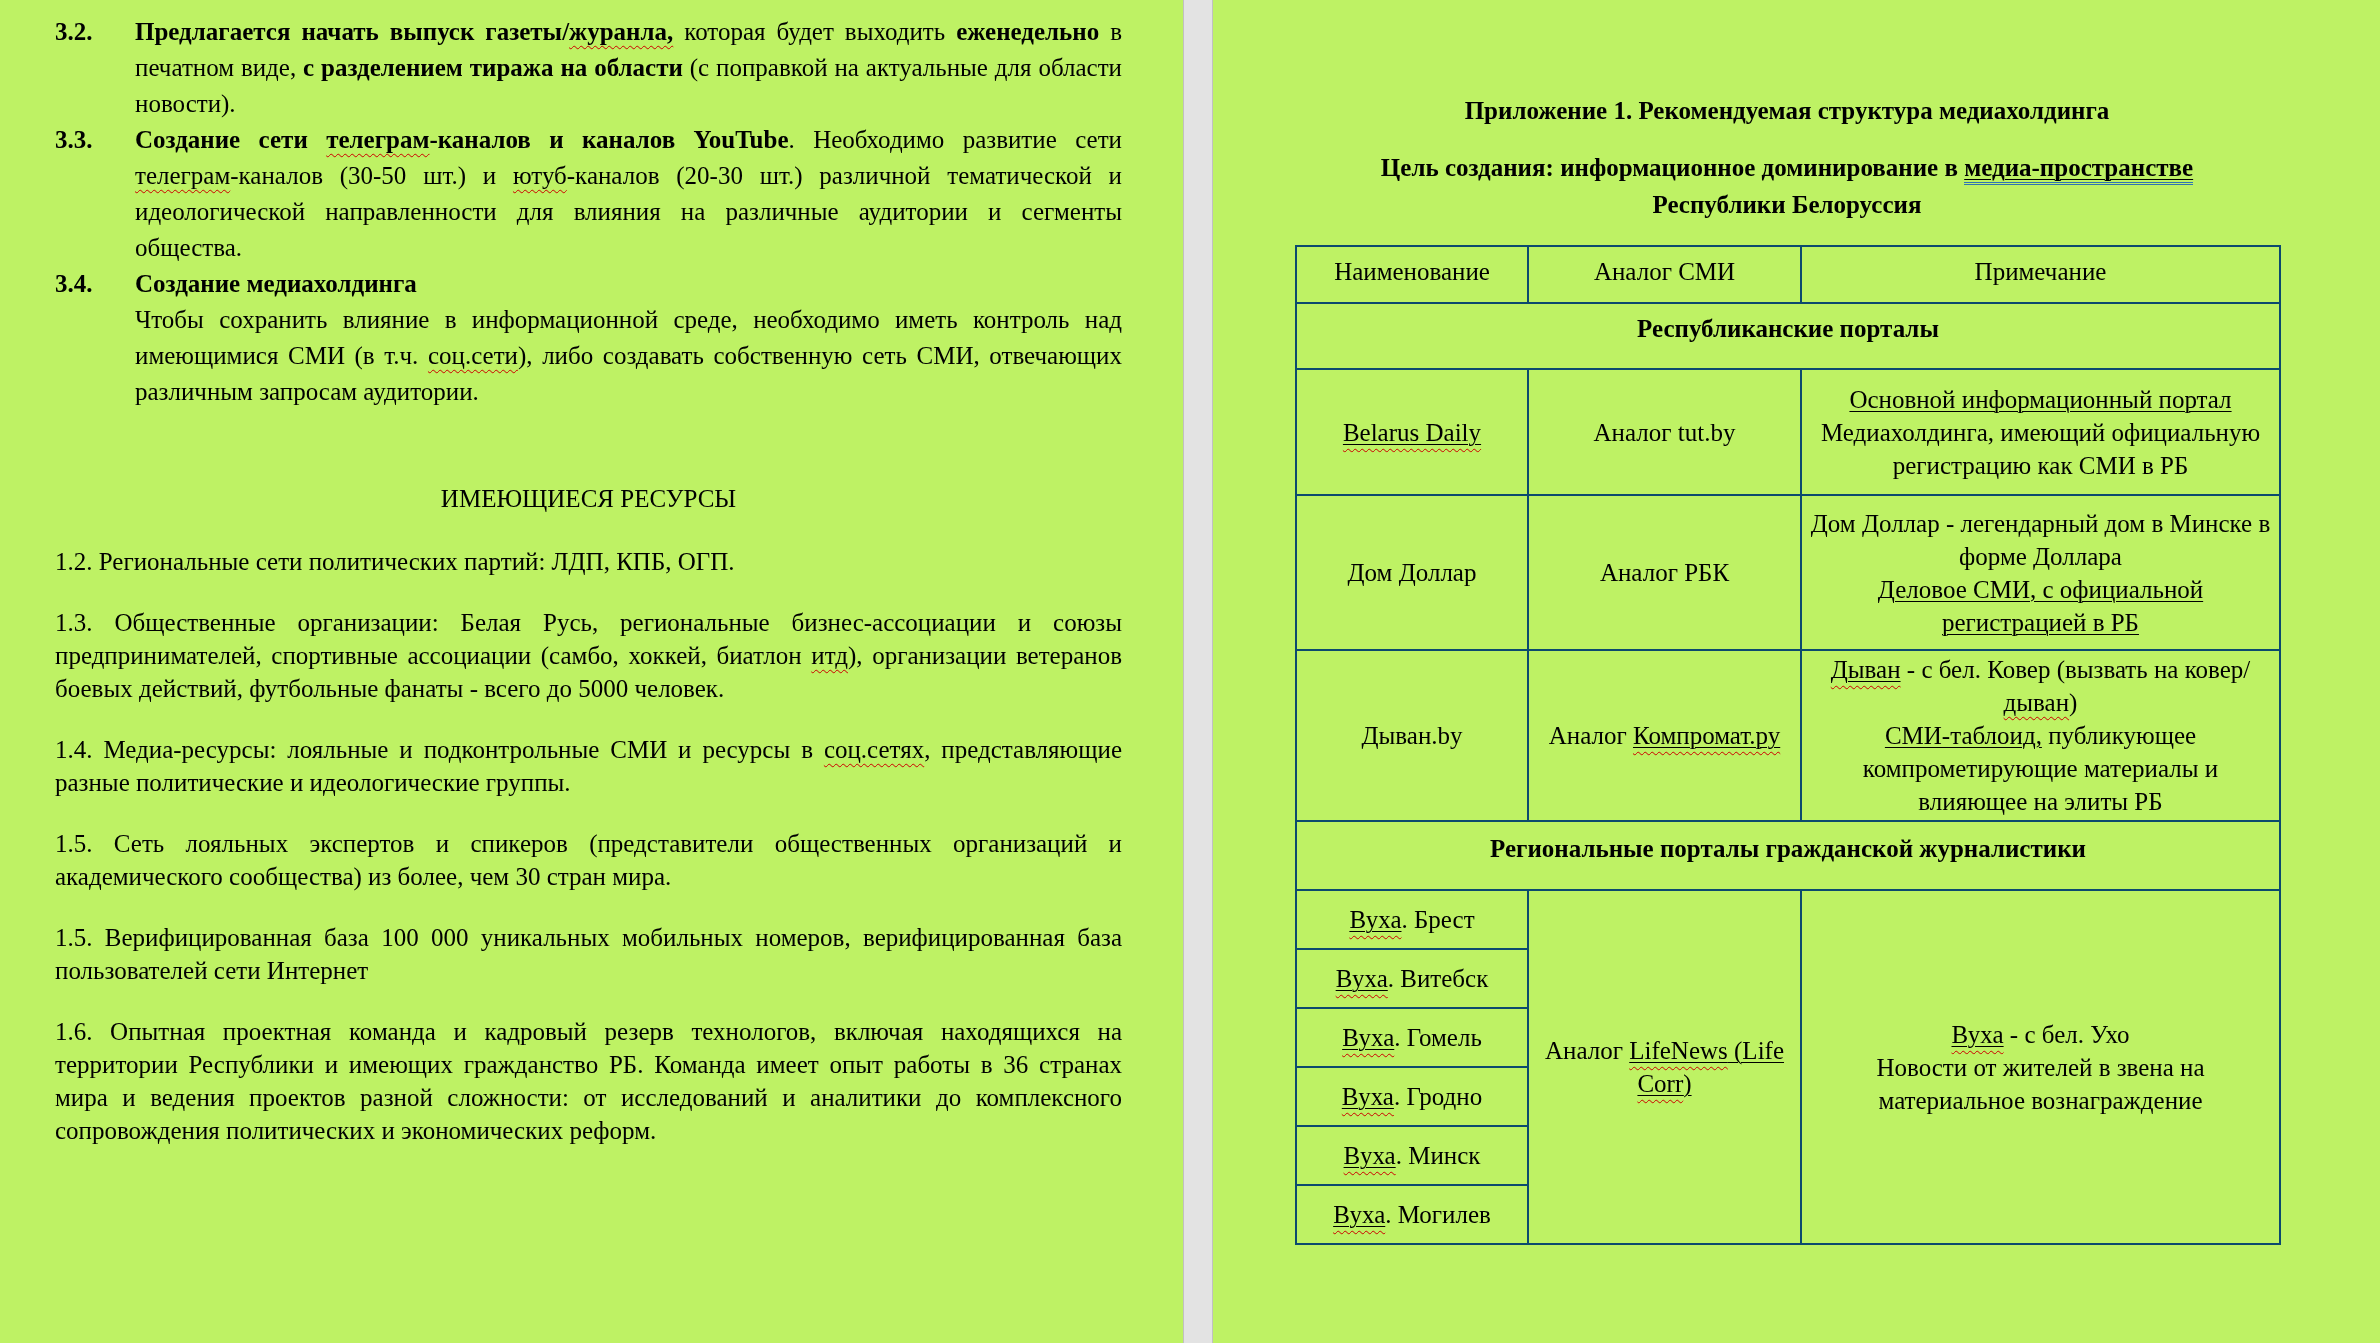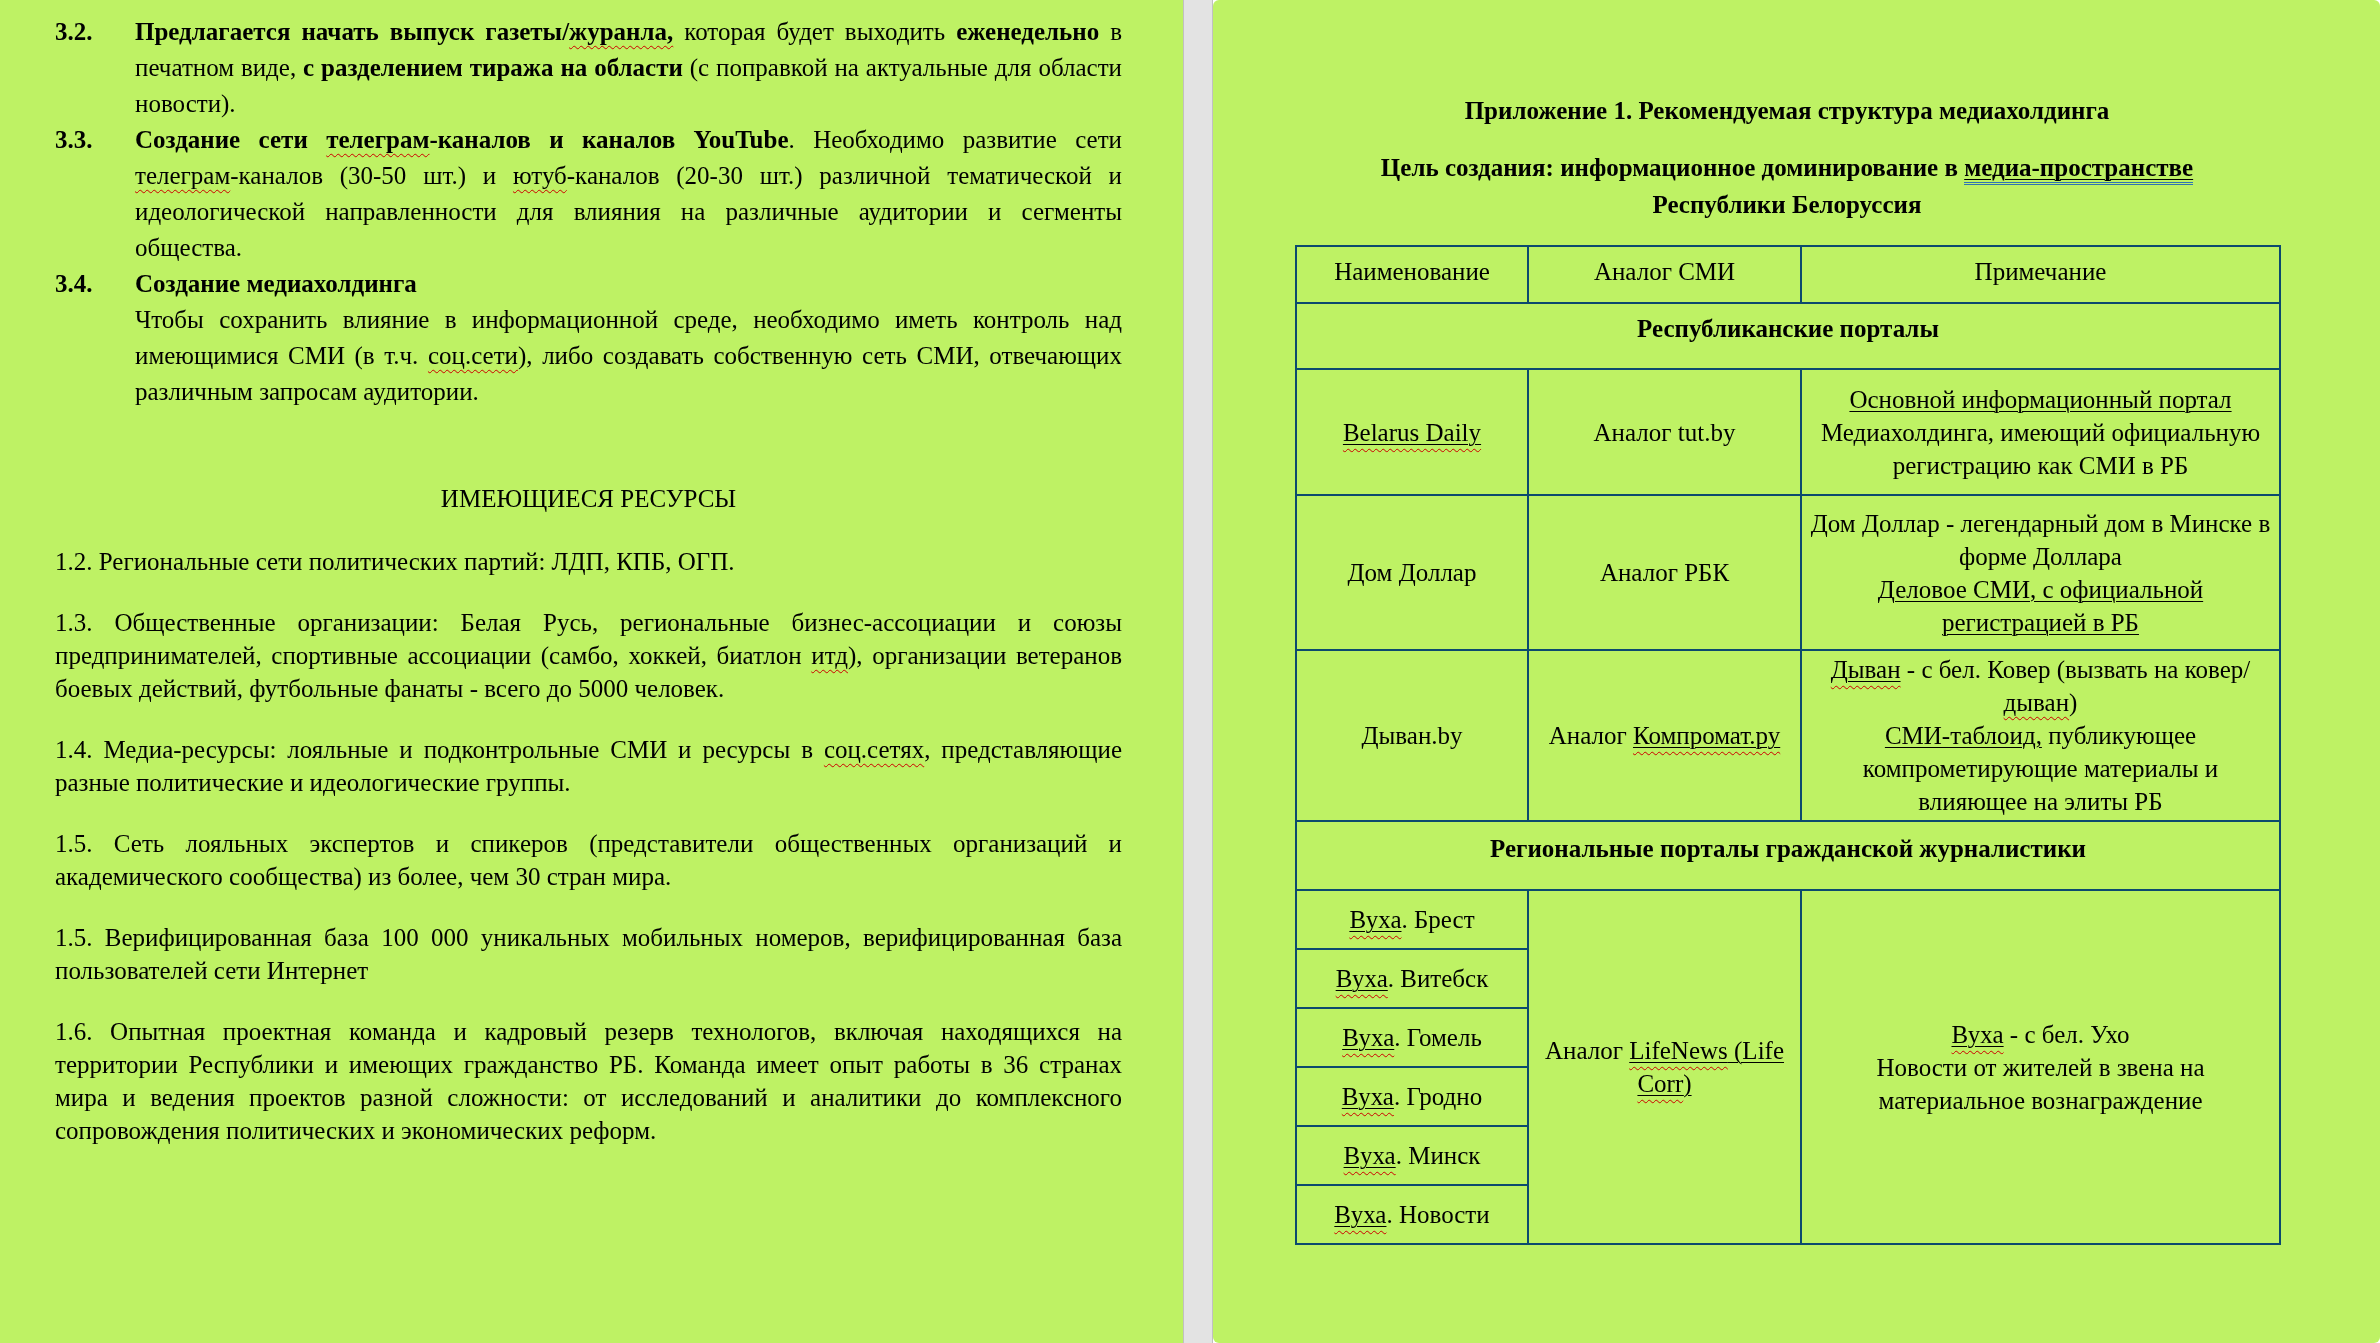--- a/index.html
+++ b/index.html
@@ -12,7 +12,7 @@
   .page{background:#bef264;box-sizing:border-box;}
   .page-left{width:1183px;padding:14px 61px 0 55px;}
   .page-gap{width:28px;background:#e3e3e3;border-left:1px solid #c0c0c0;border-right:1px solid #c0c0c0;flex:none;}
-  .page-right{width:1167px;padding:92px 0 0 82px;border-radius:6px;}
+  .page-right{width:1167px;padding:92px 0 0 82px;}
 
   
   .num-list{font-size:25px;line-height:36px;}

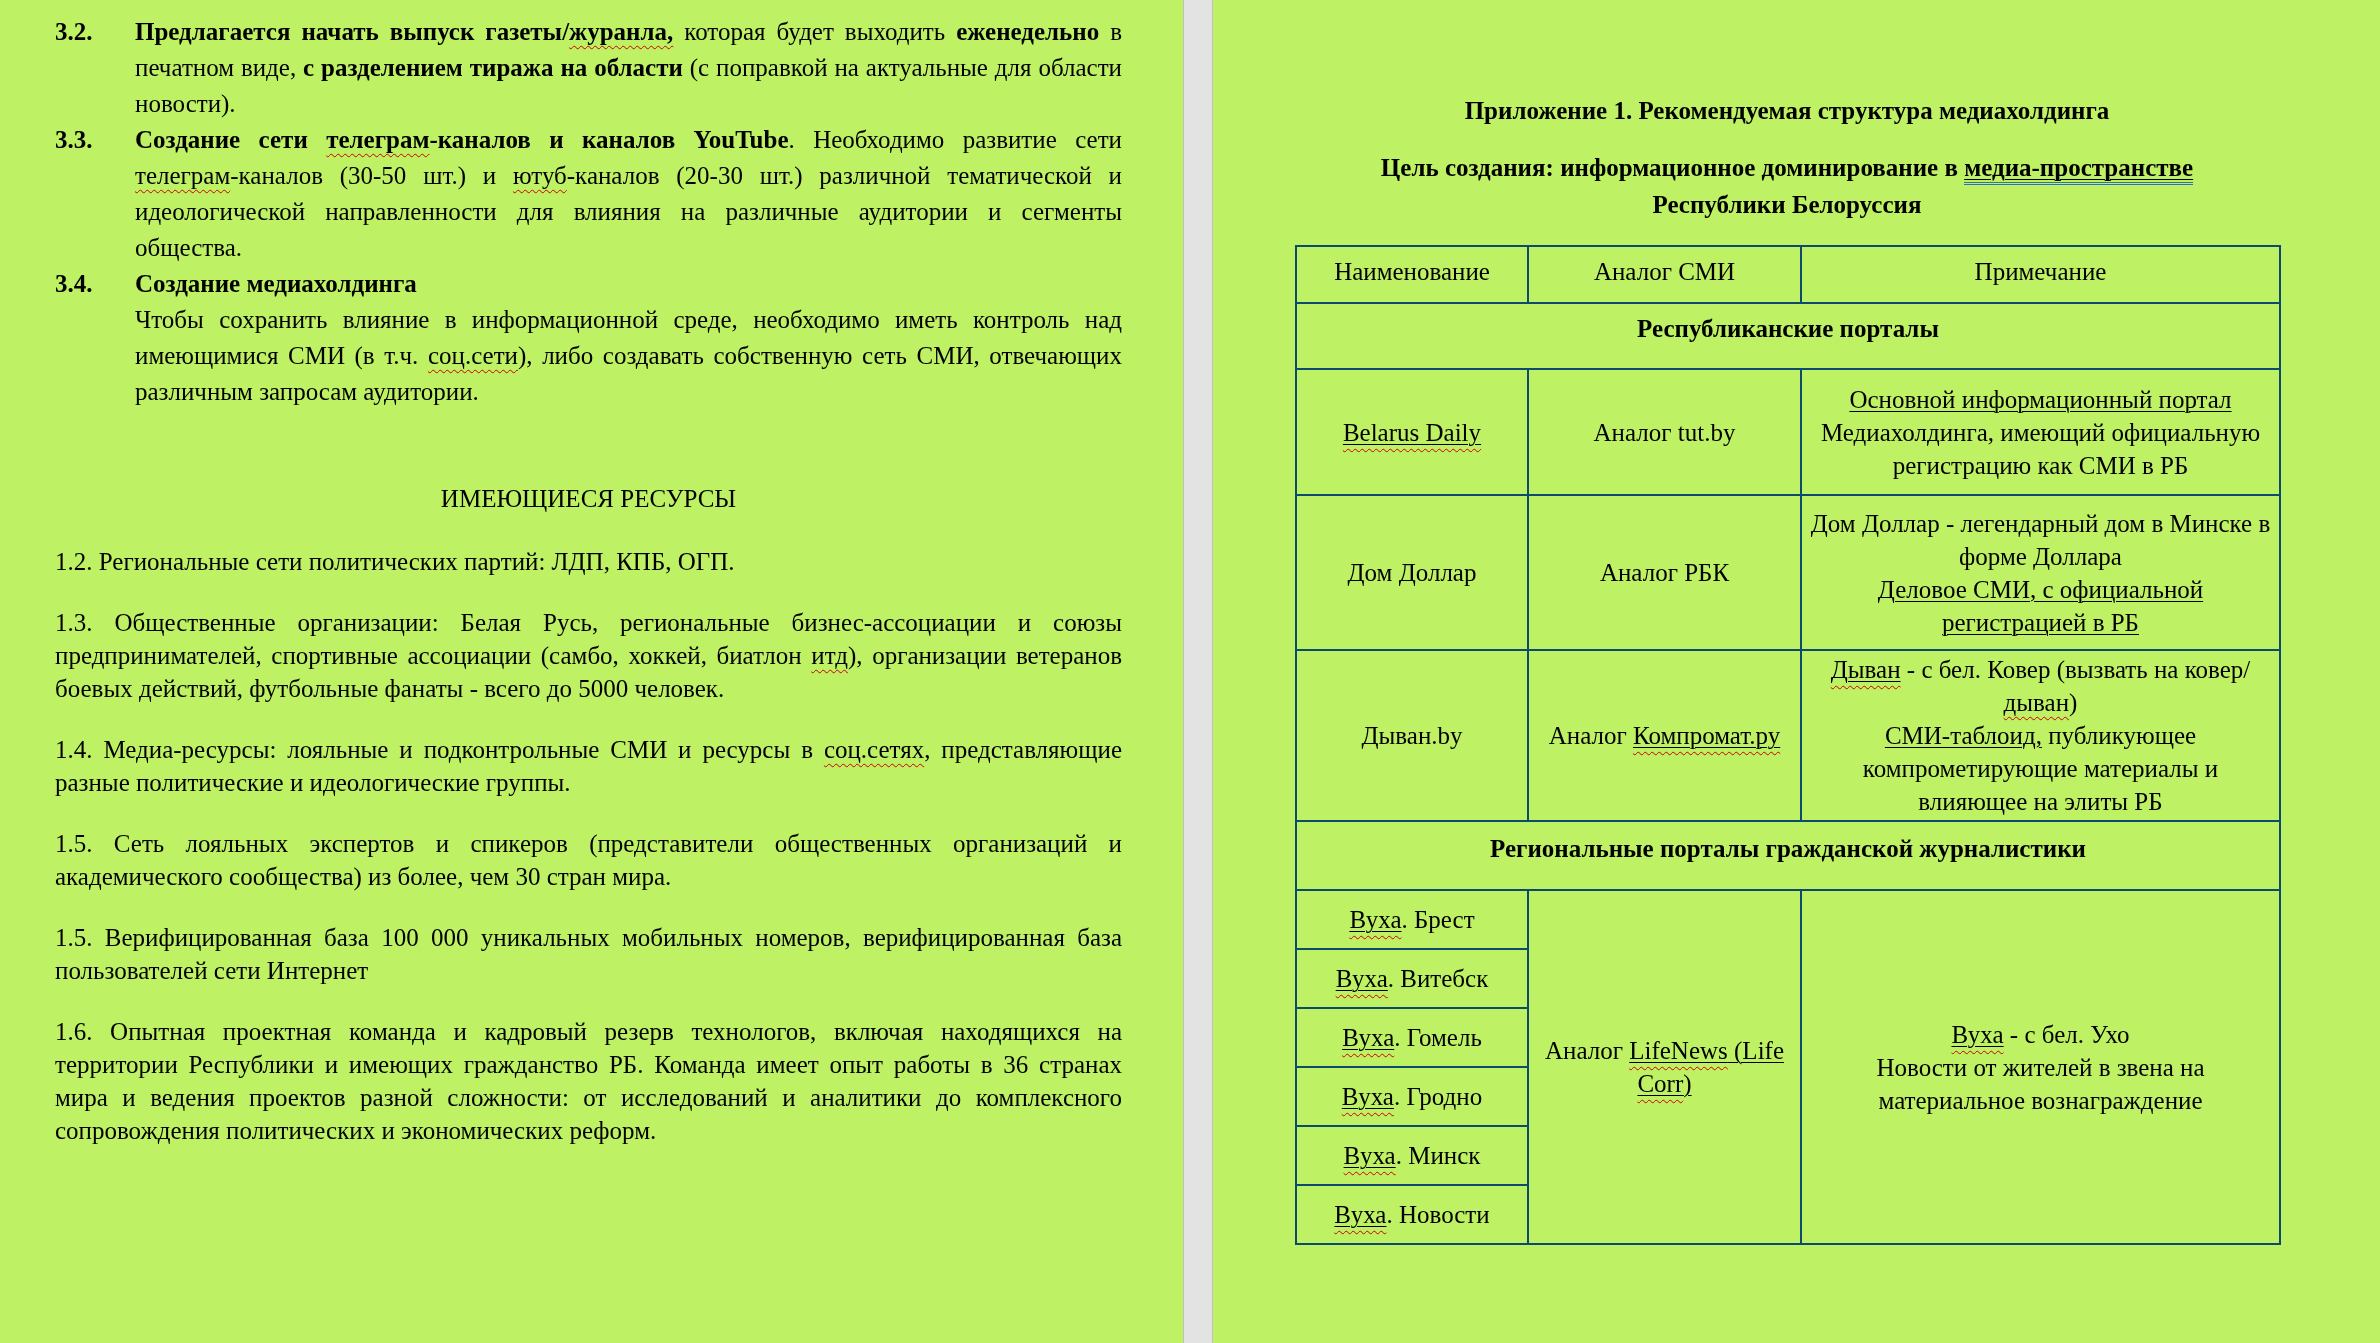--- a/index.html
+++ b/index.html
@@ -175,7 +175,7 @@
         <td class="city"><span class="ul"><span class="sq">Вуха</span></span><span>. Минск</span></td>
       </tr>
       <tr class="vuha">
-        <td class="city"><span class="ul"><span class="sq">Вуха</span></span><span>. Новости</span></td>
+        <td class="city"><span class="ul"><span class="sq">Вуха</span></span><span>. Могилев</span></td>
       </tr>
 
     </tbody>

